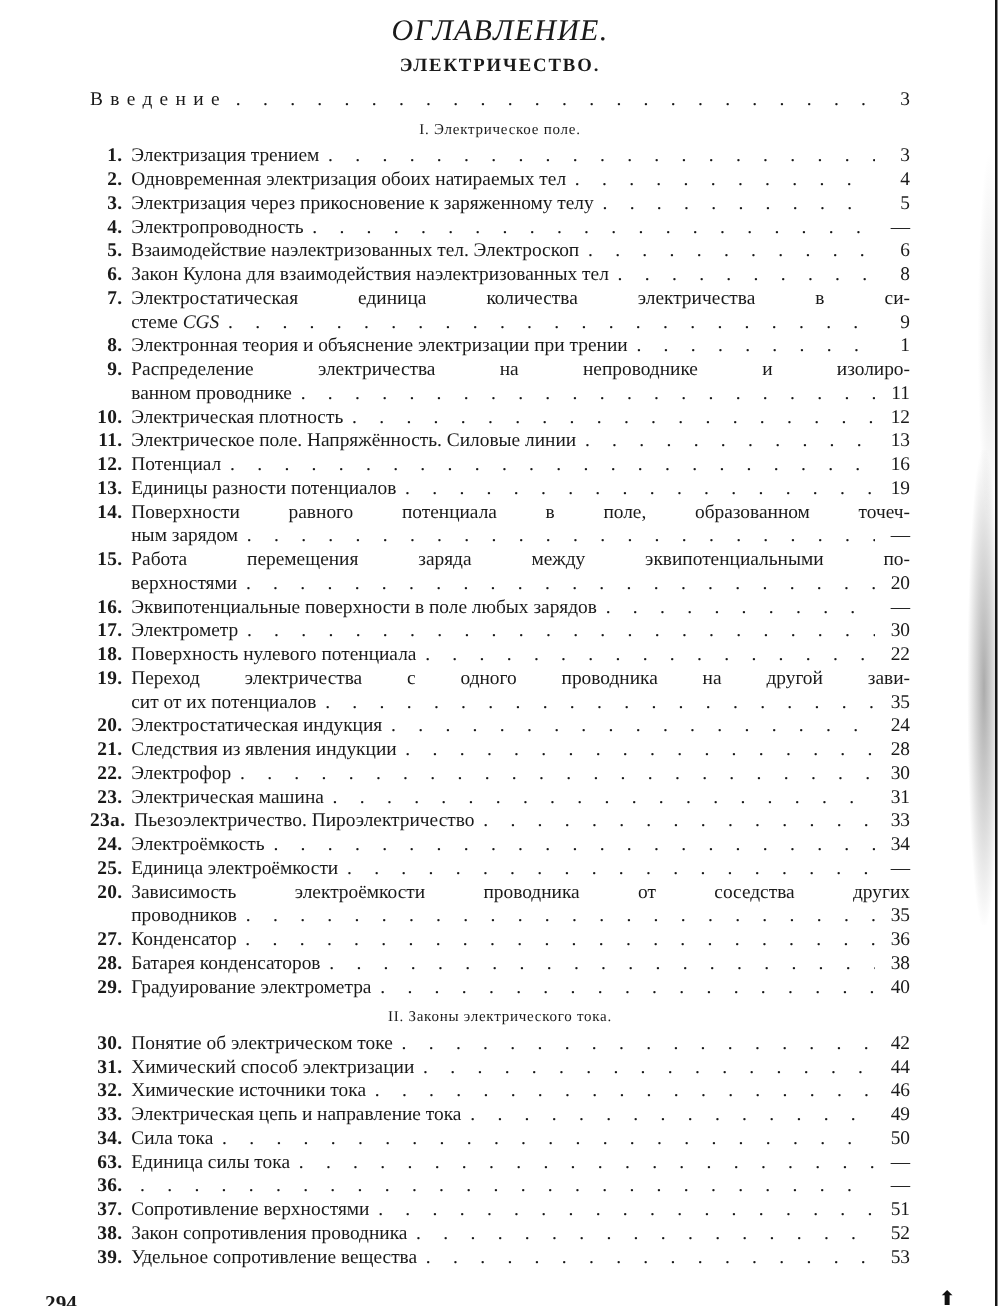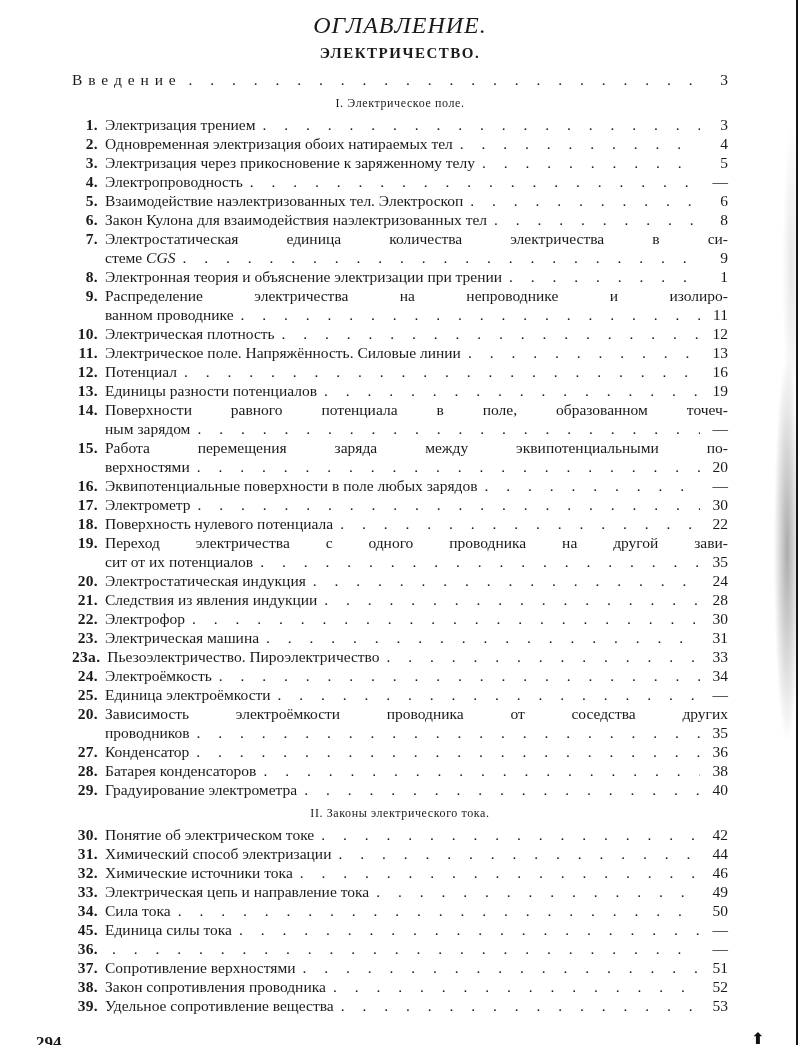--- a/index.html
+++ b/index.html
@@ -325,7 +325,7 @@
         <span class="pg">50</span>
       </div>
       <div class="entry">
-        <span class="num">45.</span>
+        <span class="num">63.</span>
         <span class="title">Единица силы тока</span>
         <span class="leader">. . . . . . . . . . . . . . . . . . . . . . . . . . . . . . . . . . . . . . . . . . . . . . . . . . . . . . . . . . . .</span>
         <span class="pg">—</span>

